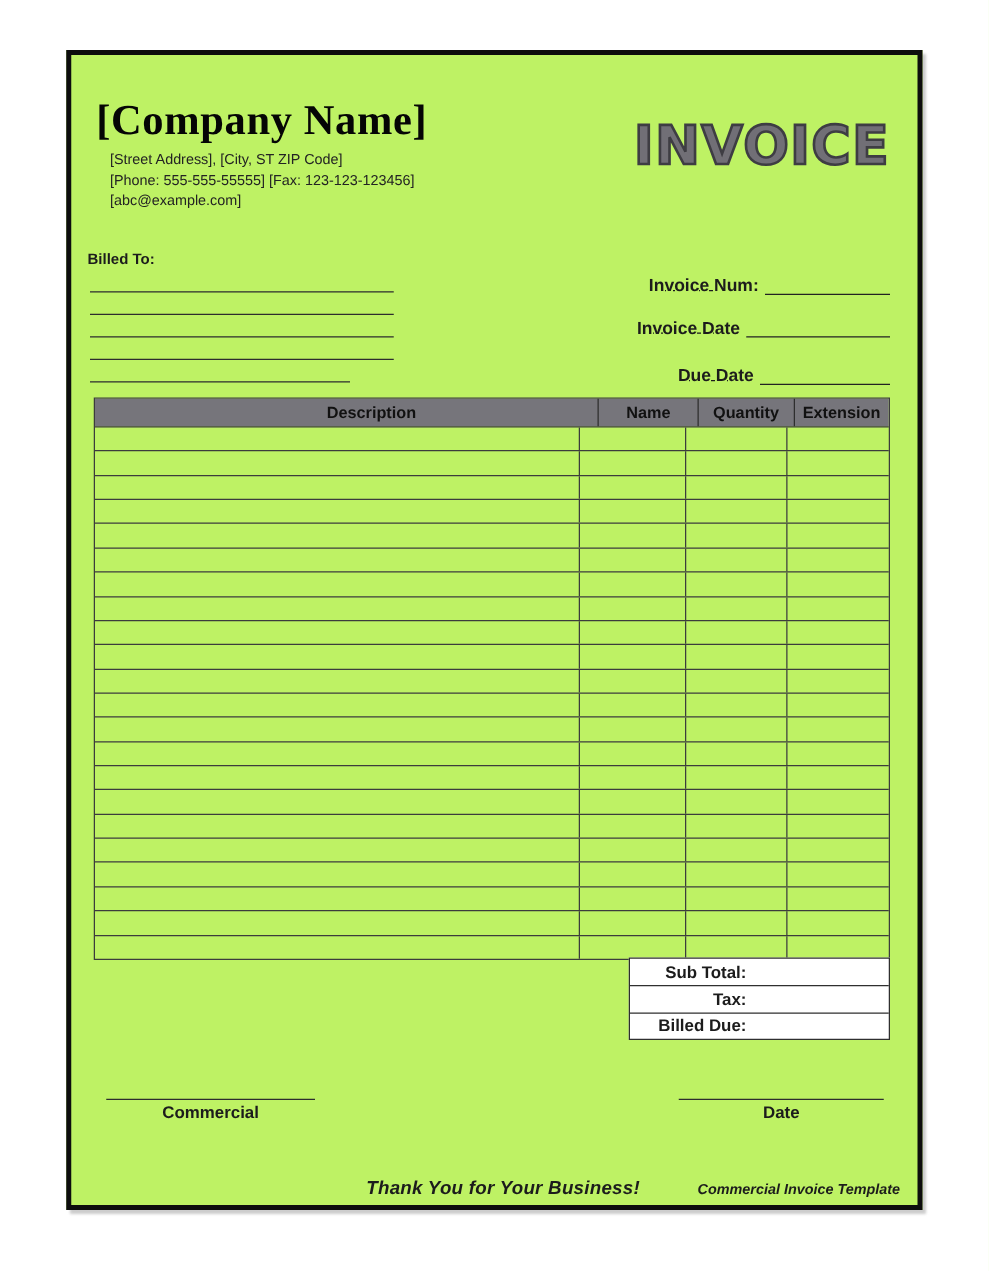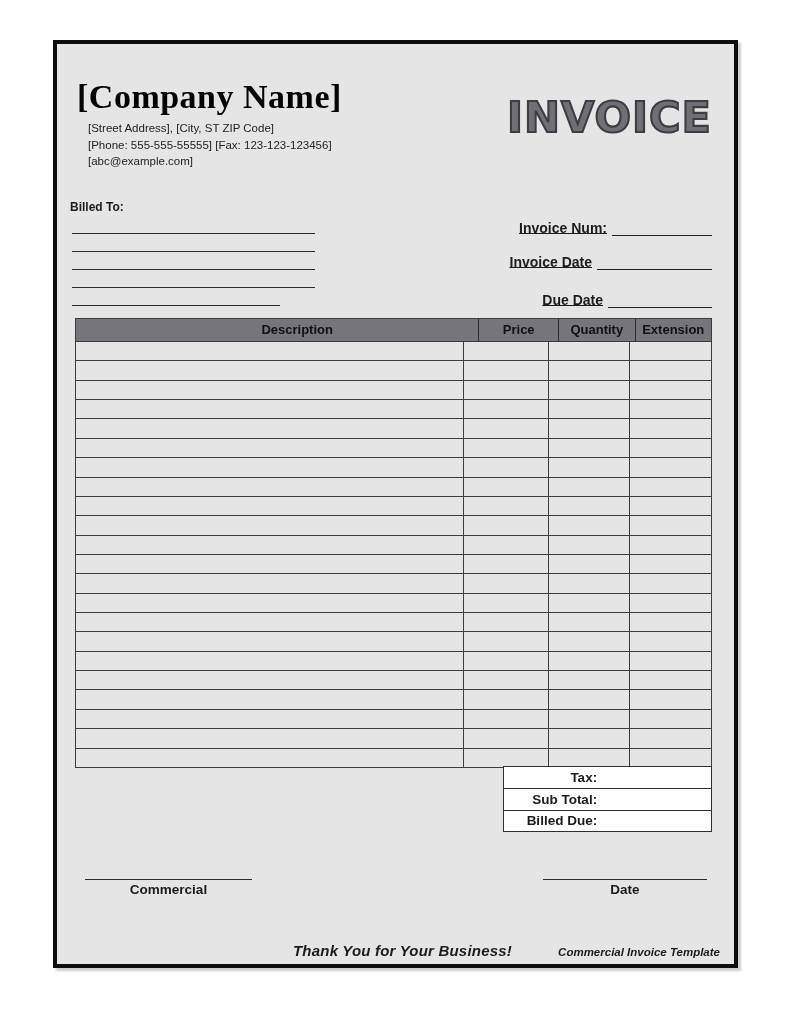--- a/index.html
+++ b/index.html
@@ -18,7 +18,7 @@
   }
   .frame{
     position:absolute;left:53px;top:40px;width:685px;height:928px;
-    border:4px solid var(--frame-border);background:#e5e5e5;
+    border:4px solid var(--frame-border);background:#bef264;
     box-shadow:3px 3px 2px rgba(130,130,130,.4);
   }
   

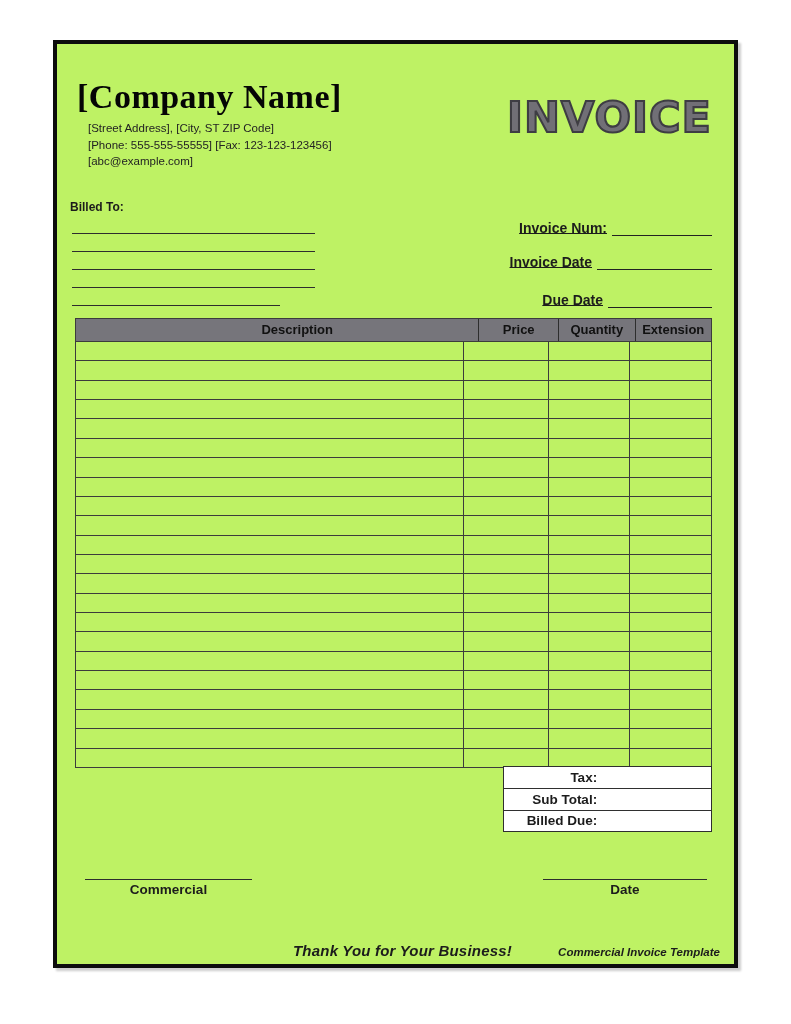--- a/index.html
+++ b/index.html
@@ -117,7 +117,7 @@
   <div class="items-table">
     <div class="thead">
       <div class="hcell c-desc">Description</div>
-      <div class="hcell c-price">Price</div>
+      <div class="hcell c-price">Name</div>
       <div class="hcell c-qty">Quantity</div>
       <div class="hcell c-ext">Extension</div>
     </div>

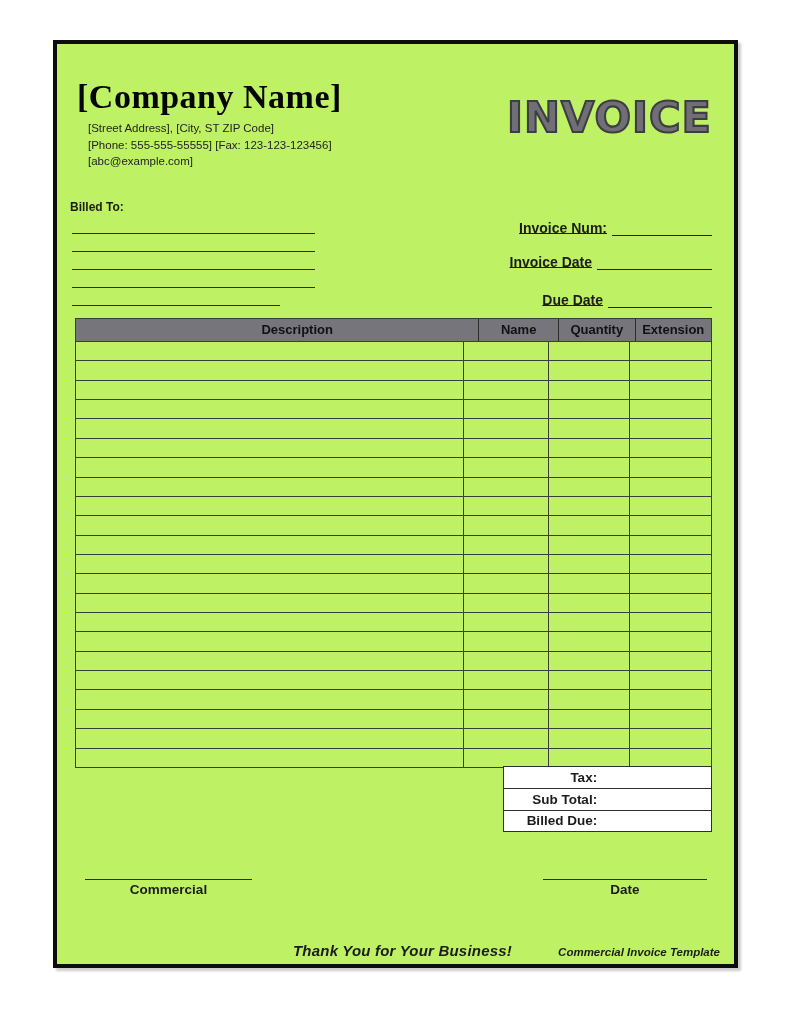--- a/index.html
+++ b/index.html
@@ -259,11 +259,11 @@
 
   <div class="totals-box">
     <div class="total-row">
+      <span class="total-label">Sub Total:</span>
+      <span class="total-value"></span>
+    </div>
+    <div class="total-row">
       <span class="total-label">Tax:</span>
-      <span class="total-value"></span>
-    </div>
-    <div class="total-row">
-      <span class="total-label">Sub Total:</span>
       <span class="total-value"></span>
     </div>
     <div class="total-row">

